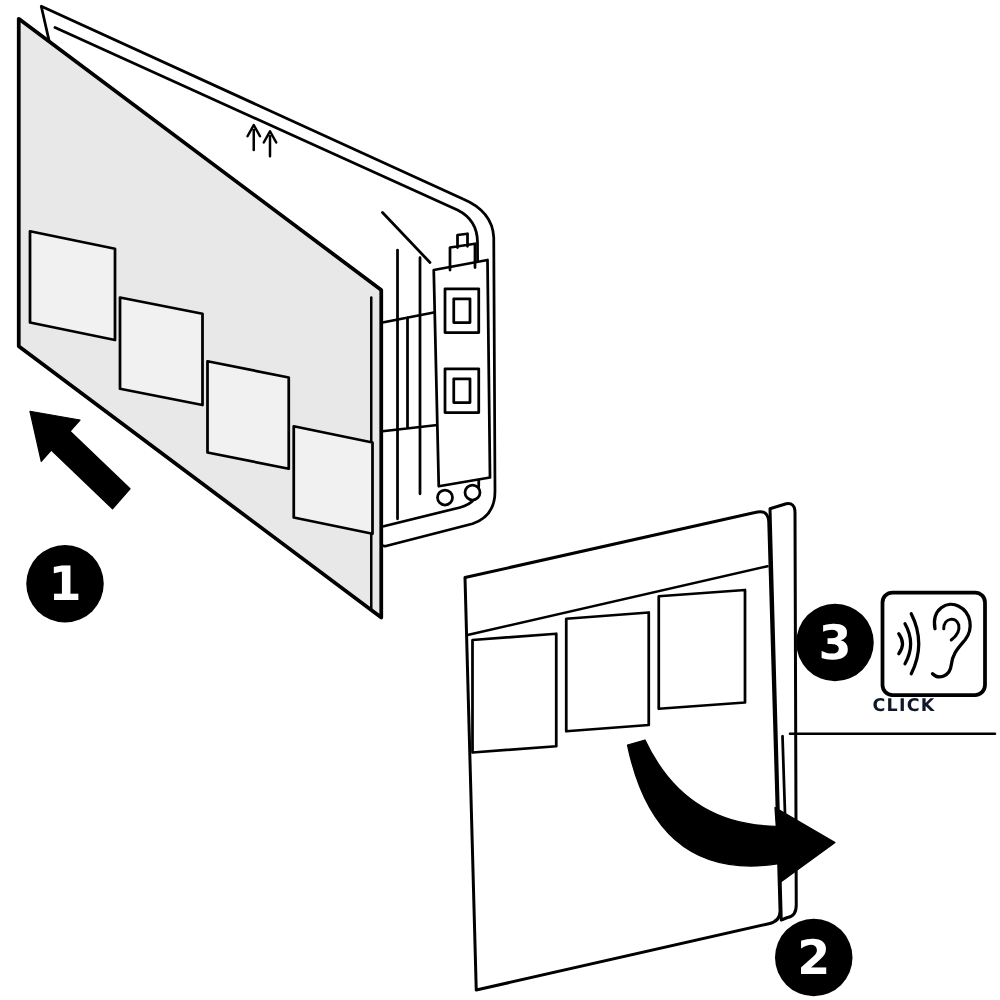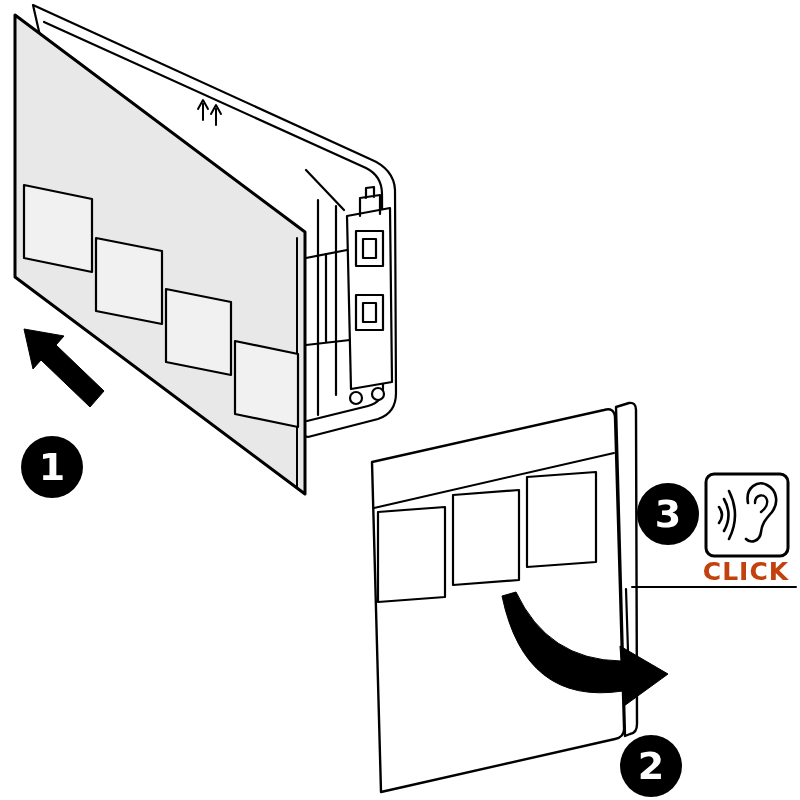--- a/index.html
+++ b/index.html
@@ -43,11 +43,10 @@
     left: 698px;
     top: 557px;
     width: 96px;
-    text-align: center;
-    font-size: 25px;
+    font-size: 14px;
     font-weight: bold;
     letter-spacing: 1px;
-    color: #c2410c;
+    color: #0f172a;
   }
 </style>
 </head>

